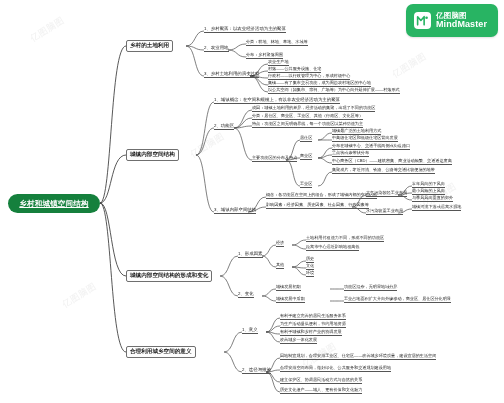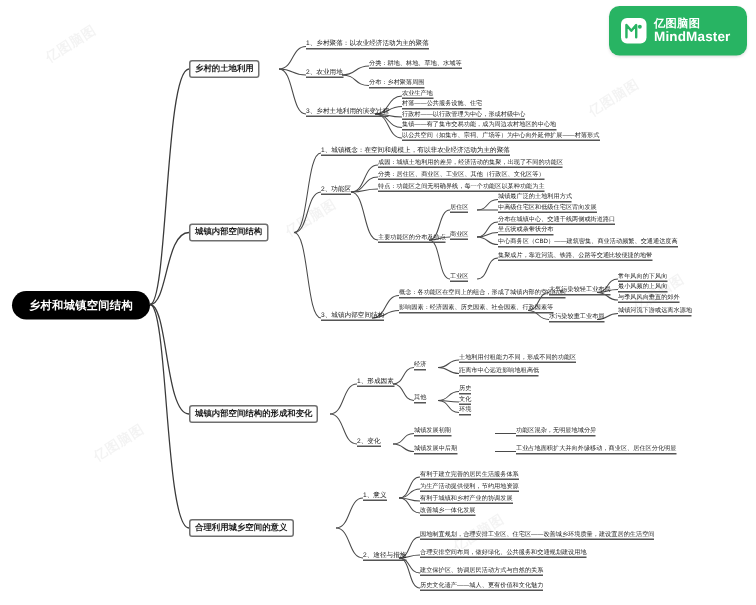--- a/index.html
+++ b/index.html
@@ -39,7 +39,7 @@
     position:absolute;
     left:8px;top:194px;
     width:92px;height:19px;
-    background:#000000;
+    background:#15803d;
     border-radius:10px;
     color:#fff;
     font-size:7.5px;
@@ -48,6 +48,7 @@
     letter-spacing:.2px;
     white-space:nowrap;
     z-index:30;
+    text-decoration:underline;
   }
 
   

